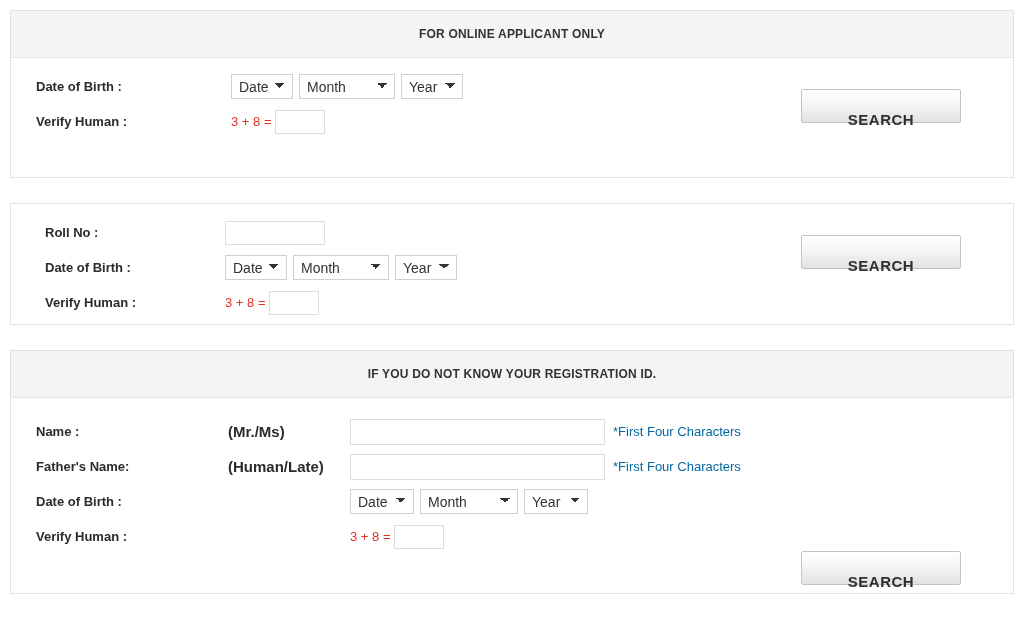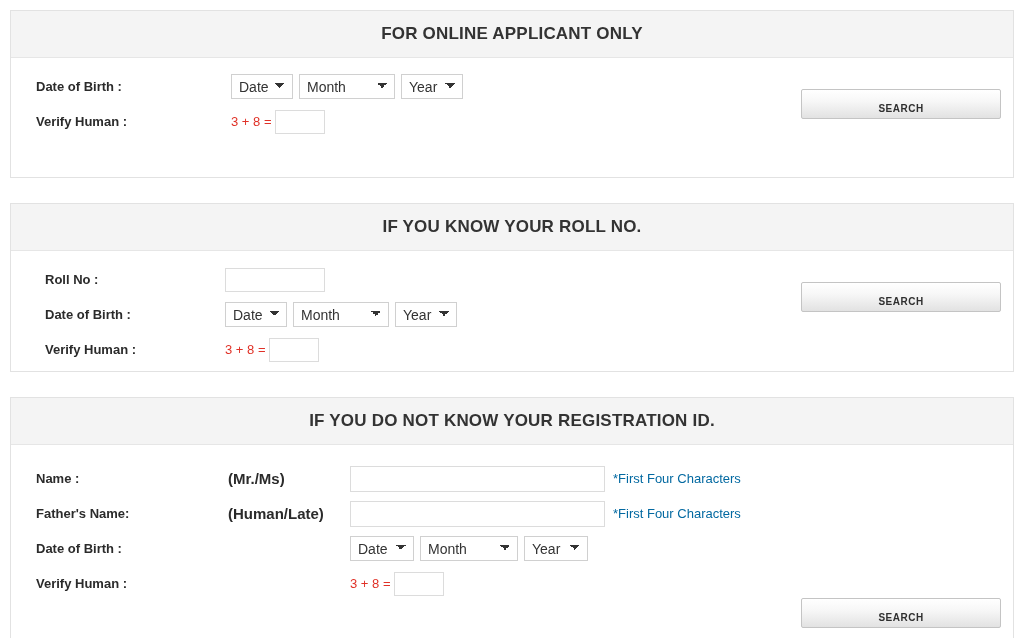--- a/index.html
+++ b/index.html
@@ -35,7 +35,7 @@
     height: 46px;
     line-height: 46px;
     text-align: center;
-    font-size: 17px;
+    font-size: 12px;
     font-weight: bold;
     letter-spacing: 0.2px;
     color: #333333;

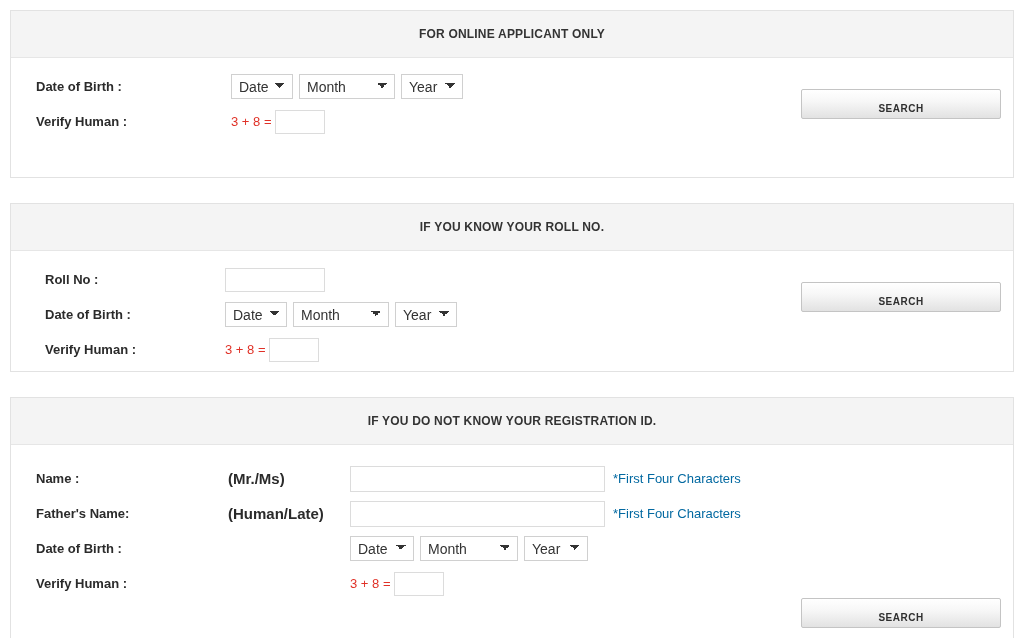--- a/index.html
+++ b/index.html
@@ -131,20 +131,20 @@
   
   .btn-search {
     box-sizing: border-box;
-    width: 200px;
+    width: 160px;
     height: 30px;
     border: 1px solid #c4c4c4;
     border-radius: 2px;
     background: linear-gradient(to bottom, #ffffff 0%, #f7f7f7 40%, #e2e2e2 100%);
     font-family: "Liberation Sans", sans-serif;
-    font-size: 10px;
+    font-size: 15px;
     font-weight: bold;
     color: #2f2f2f;
     letter-spacing: 0.5px;
     cursor: pointer;
     text-align: center;
     line-height: 28px;
-    padding: 5px;
+    padding: 16px;
   }
 
   

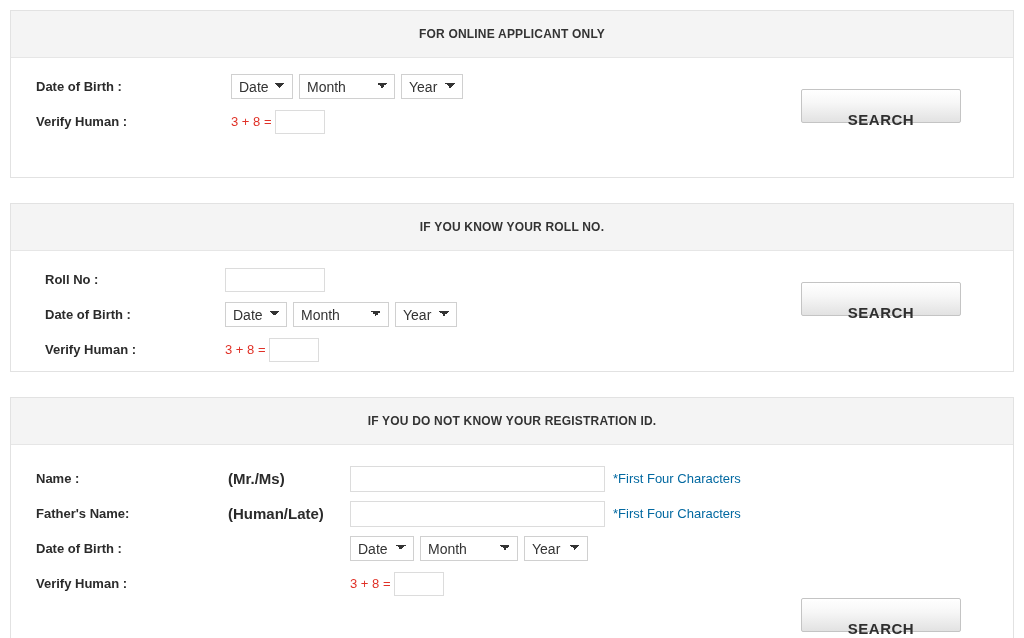--- a/index.html
+++ b/index.html
@@ -232,7 +232,6 @@
   </div>
 
   <div class="panel" id="panel-roll">
-    <div class="panel-header">IF YOU KNOW YOUR ROLL NO.</div>
     <div class="panel-body">
 
       <div class="f-rows">

